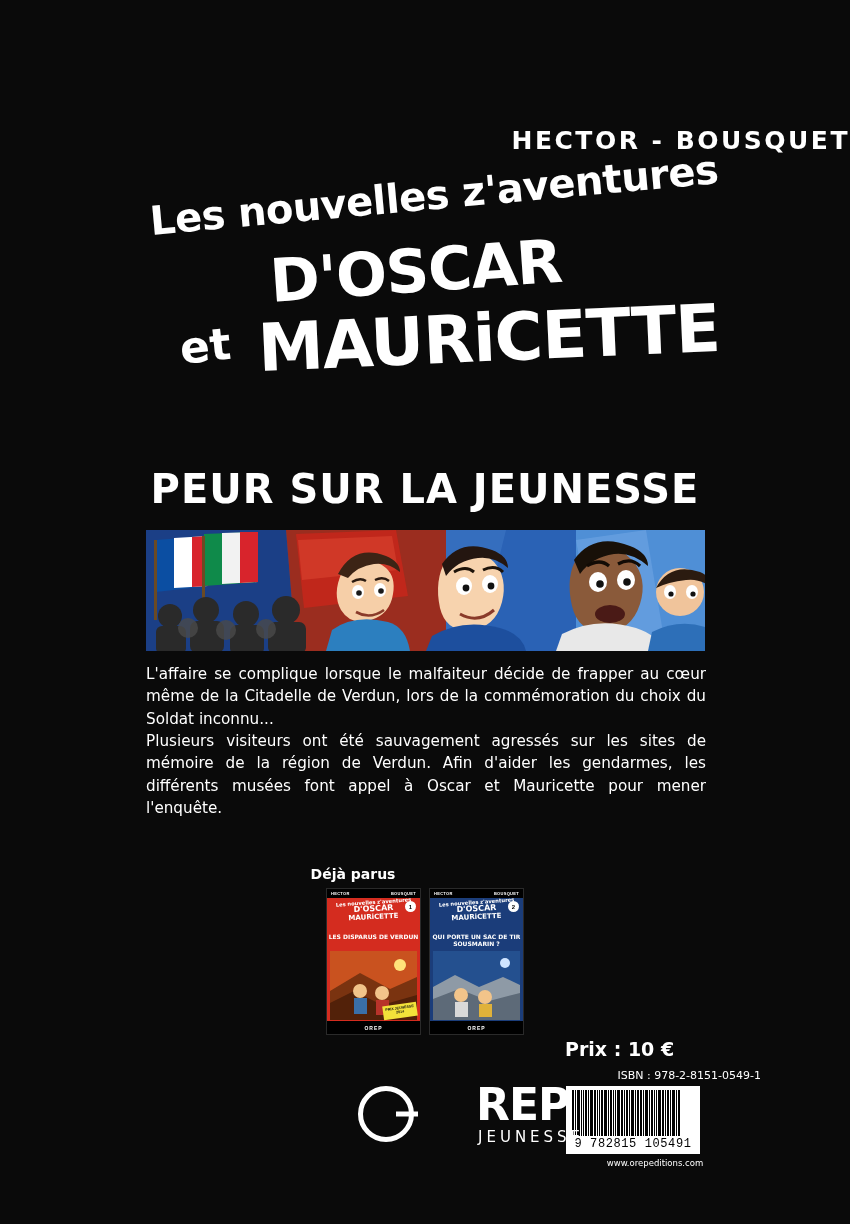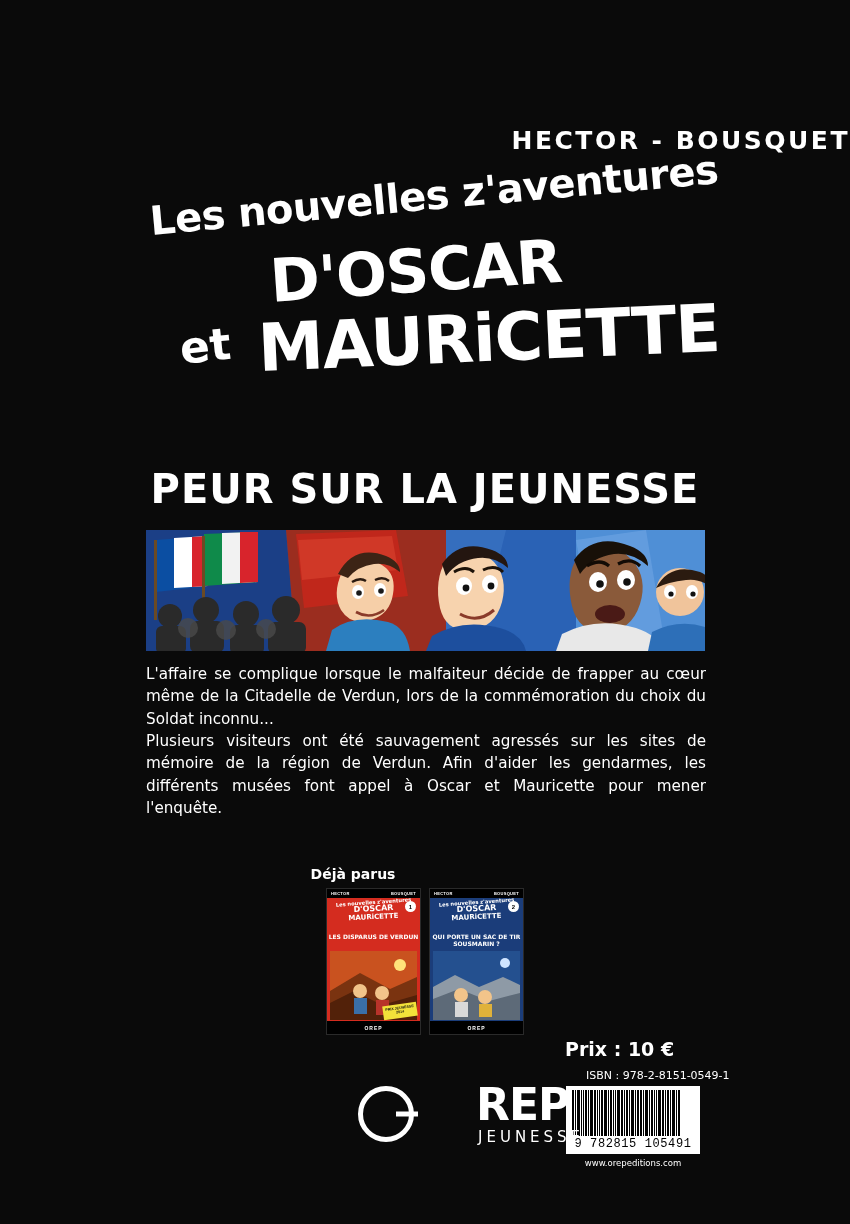--- a/index.html
+++ b/index.html
@@ -266,9 +266,9 @@
   .isbn-text {
     position: absolute;
     top: 1069px;
-    left: 586px;
+    left: 536px;
     width: 225px;
-    text-align: left;
+    text-align: right;
     font-family: "DejaVu Sans", sans-serif;
     font-size: 11px;
     color: #ffffff;

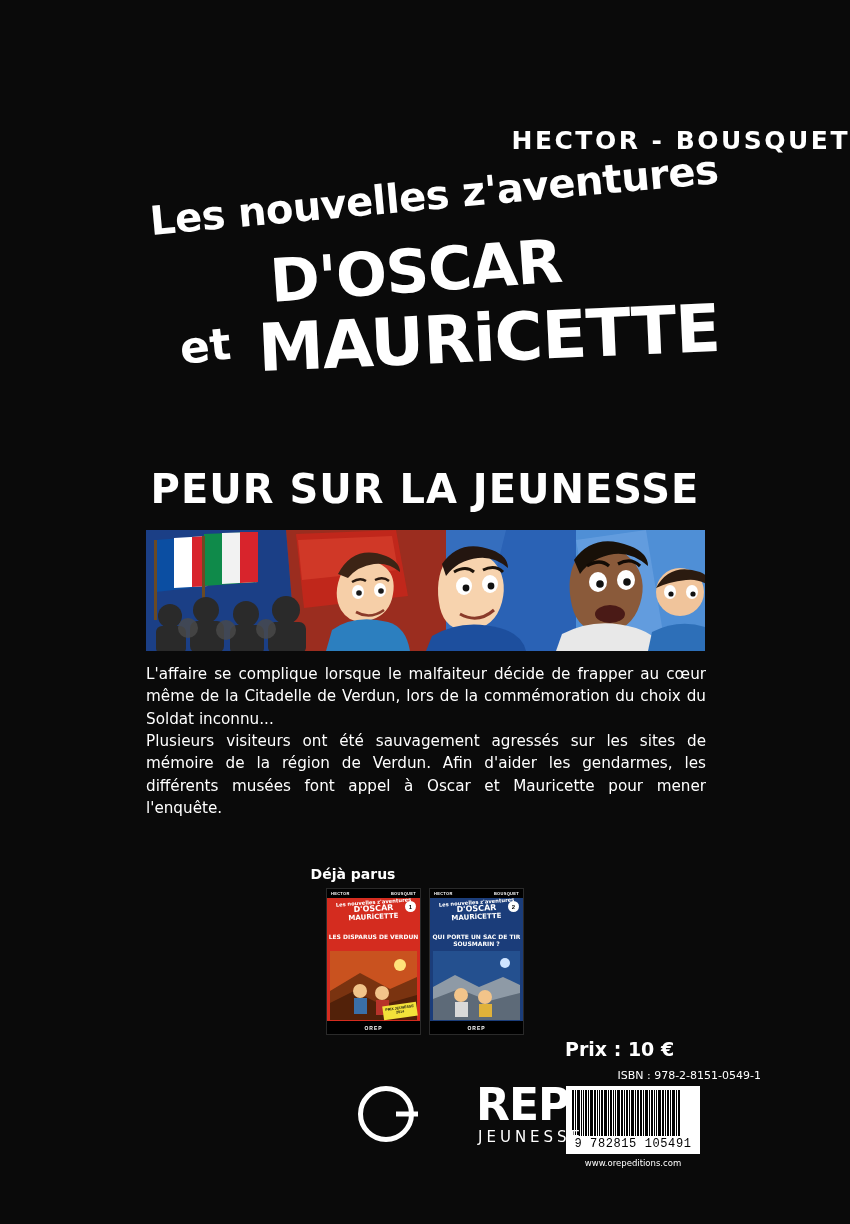--- a/index.html
+++ b/index.html
@@ -308,7 +308,7 @@
   .website {
     position: absolute;
     top: 1158px;
-    left: 566px;
+    left: 588px;
     width: 134px;
     text-align: center;
     font-family: "DejaVu Sans", sans-serif;

